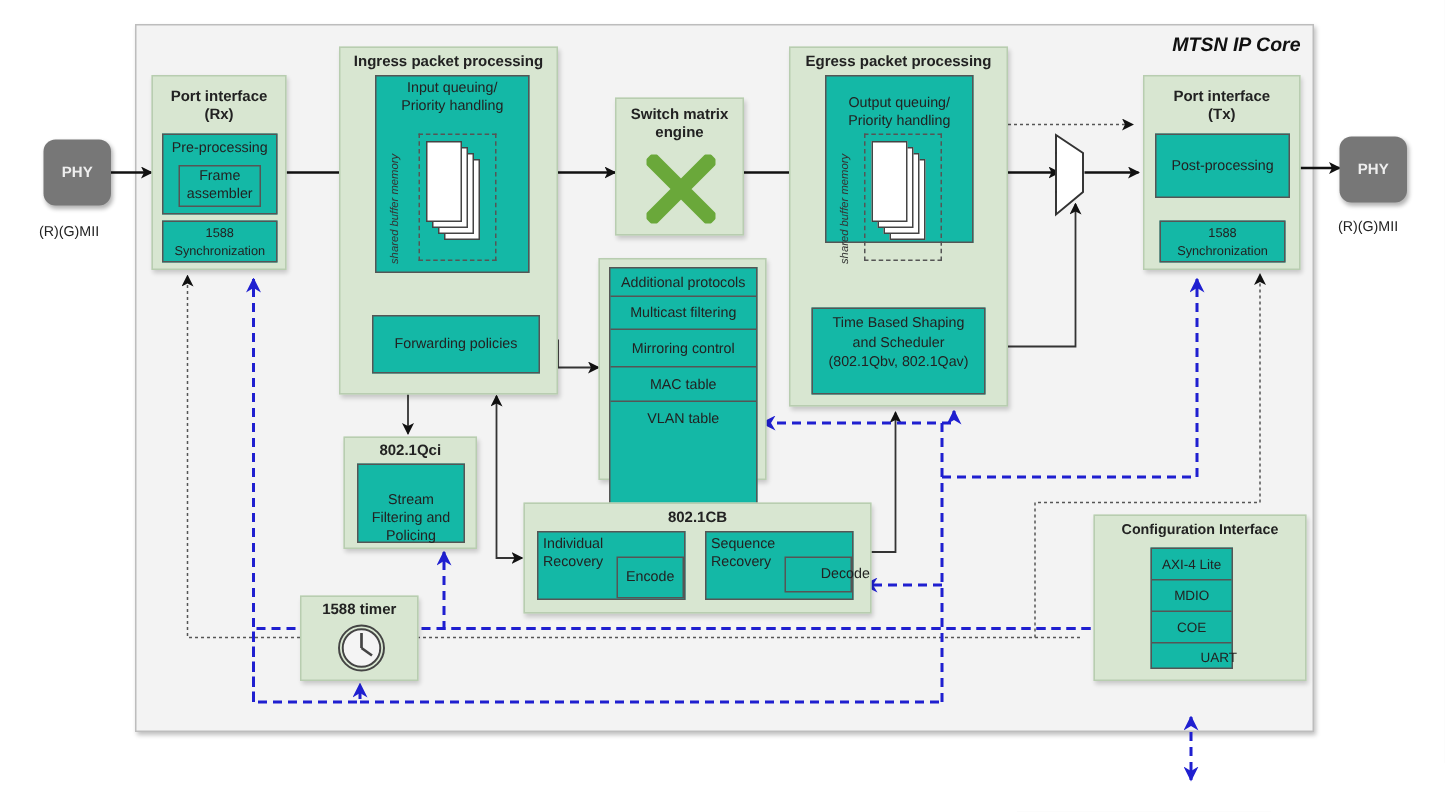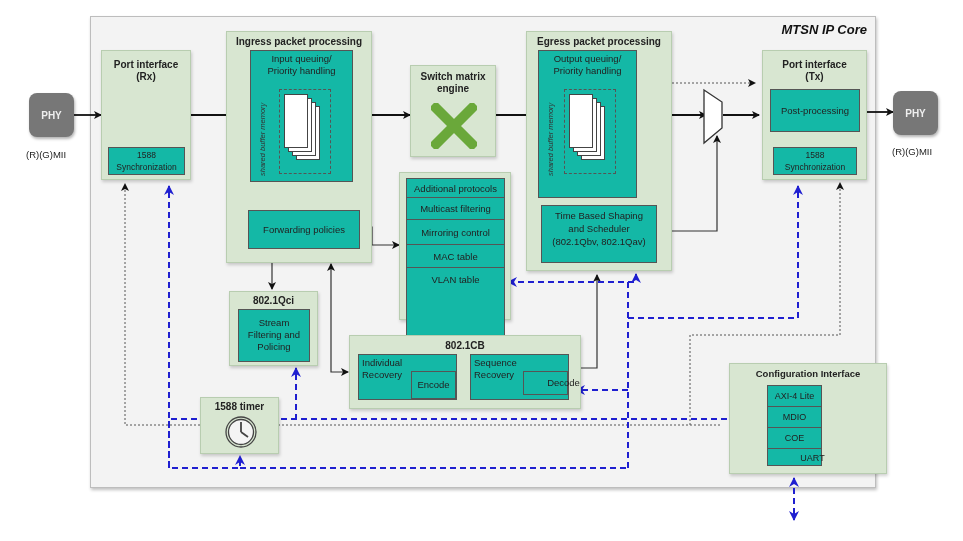--- a/index.html
+++ b/index.html
@@ -132,7 +132,7 @@
 
 <div class="abs panel" style="left:526px;top:31px;width:146px;height:240px;">
   <div class="ptitle" style="top:4px;">Egress packet processing</div>
-  <div class="abs wbox" style="left:11px;top:18px;width:99px;height:148px;line-height:12px;padding-top:2px;">
+  <div class="abs wbox" style="left:23px;top:18px;width:99px;height:112px;line-height:12px;padding-top:12px;">
     <span>Output queuing/</span><br><span>Priority handling</span>
     <div class="abs vtext" style="left:6px;top:125px;">shared buffer memory</div>
     <div class="abs dashbox" style="left:25px;top:38px;width:52px;height:85px;">

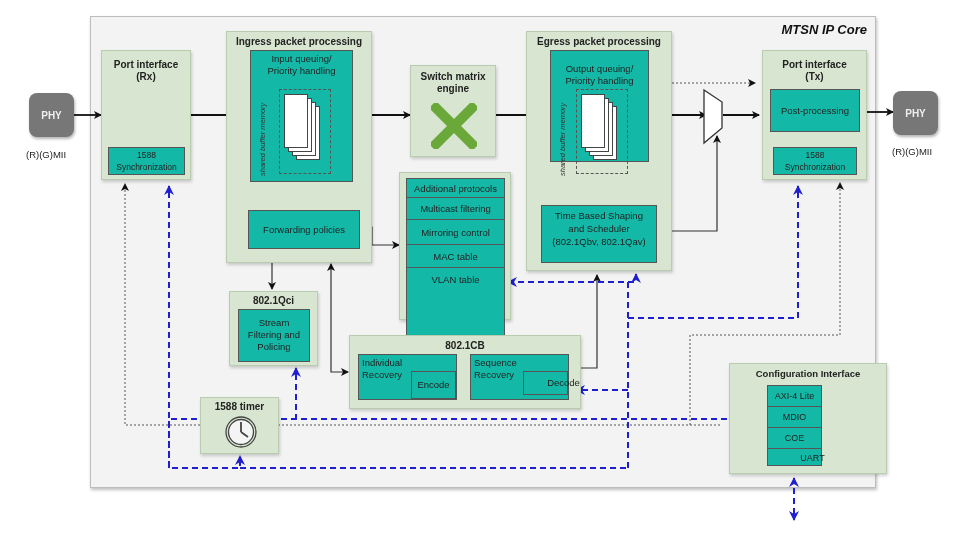--- a/index.html
+++ b/index.html
@@ -93,6 +93,10 @@
 
 <div class="abs panel" style="left:101px;top:50px;width:90px;height:130px;">
   <div class="ptitle" style="top:8px;"><span>Port interface</span><br><span>(Rx)</span></div>
+  <div class="abs wbox" style="left:6px;top:38px;width:77px;height:54px;">
+    <div style="margin-top:3px;">Pre-processing</div>
+    <div class="abs wbox" style="left:10px;top:20px;width:55px;height:28px;line-height:12px;padding-top:1px;"><span>Frame</span><br><span>assembler</span></div>
+  </div>
   <div class="abs wbox" style="left:6px;top:96px;width:77px;height:28px;font-size:8.5px;line-height:12px;padding-top:1px;"><span>1588</span><br><span>Synchronization</span></div>
 </div>
 

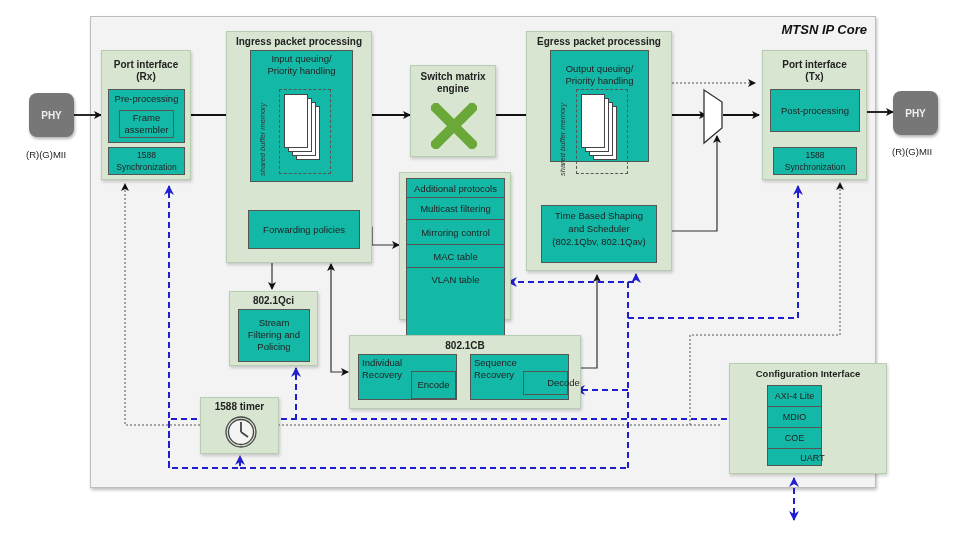--- a/index.html
+++ b/index.html
@@ -164,7 +164,7 @@
 
 <div class="abs panel" style="left:229px;top:291px;width:89px;height:75px;">
   <div class="ptitle" style="top:3px;">802.1Qci</div>
-  <div class="abs wbox" style="left:8px;top:17px;width:72px;height:53px;line-height:12px;padding-top:7px;"><span>Stream</span><br><span>Filtering and</span><br><span>Policing</span></div>
+  <div class="abs wbox" style="left:8px;top:17px;width:72px;height:53px;line-height:12px;padding-top:18px;"><span>Stream</span><br><span>Filtering and</span><br><span>Policing</span></div>
 </div>
 
 <div class="abs panel" style="left:349px;top:335px;width:232px;height:74px;">

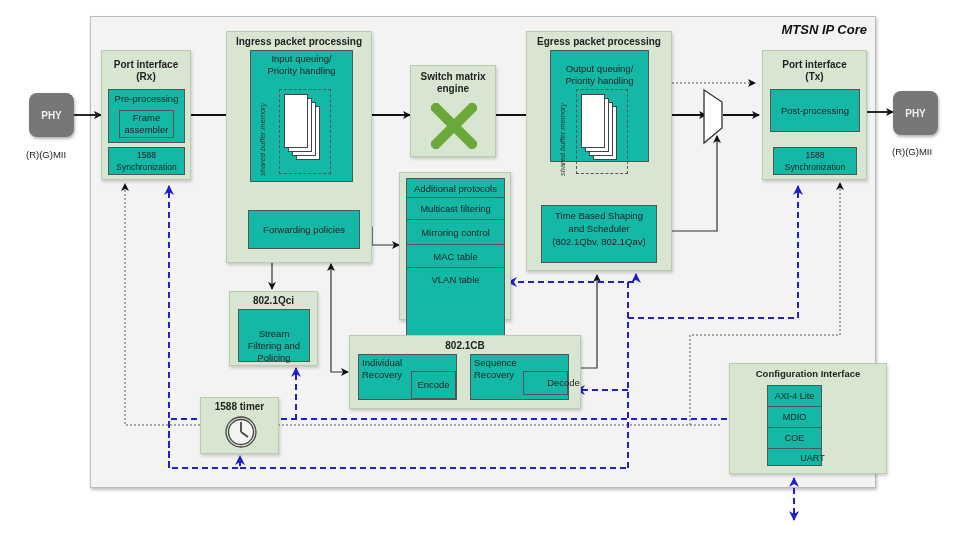--- a/index.html
+++ b/index.html
@@ -193,7 +193,7 @@
   </svg>
 </div>
 
-<div class="abs panel" style="left:729px;top:363px;width:158px;height:111px;">
+<div class="abs panel" style="left:729px;top:343px;width:142px;height:111px;">
   <div class="ptitle" style="top:4px;font-size:9.5px;">Configuration Interface</div>
   <div class="abs wbox" style="left:37px;top:21px;width:55px;height:81px;">
     <div class="list-item" style="height:20px;font-size:9px;">AXI-4 Lite</div>

